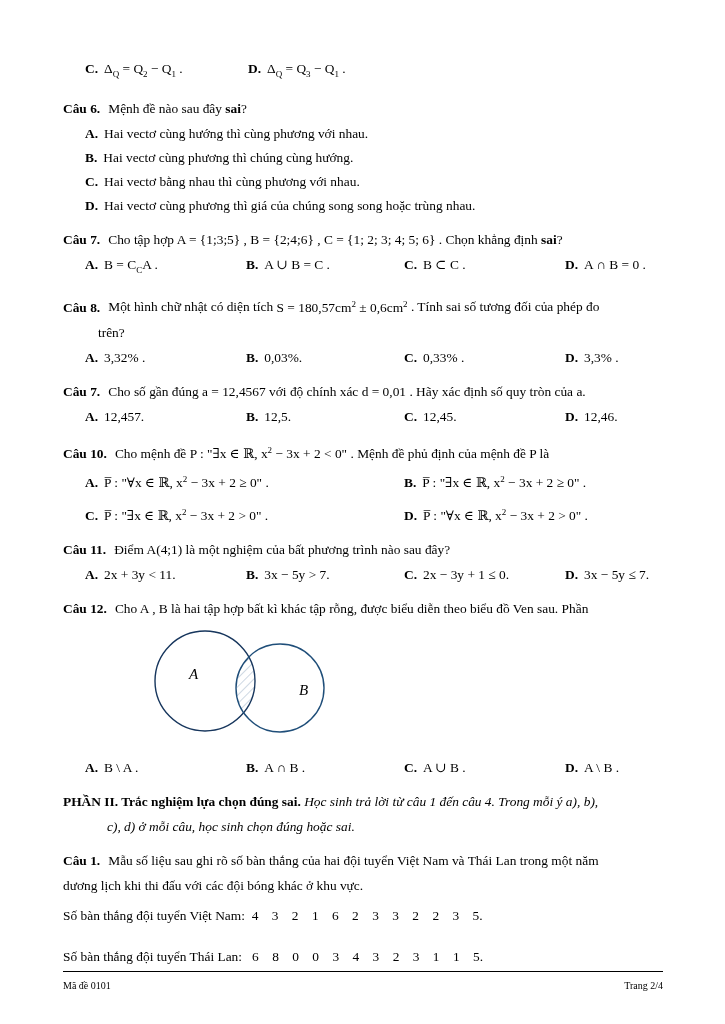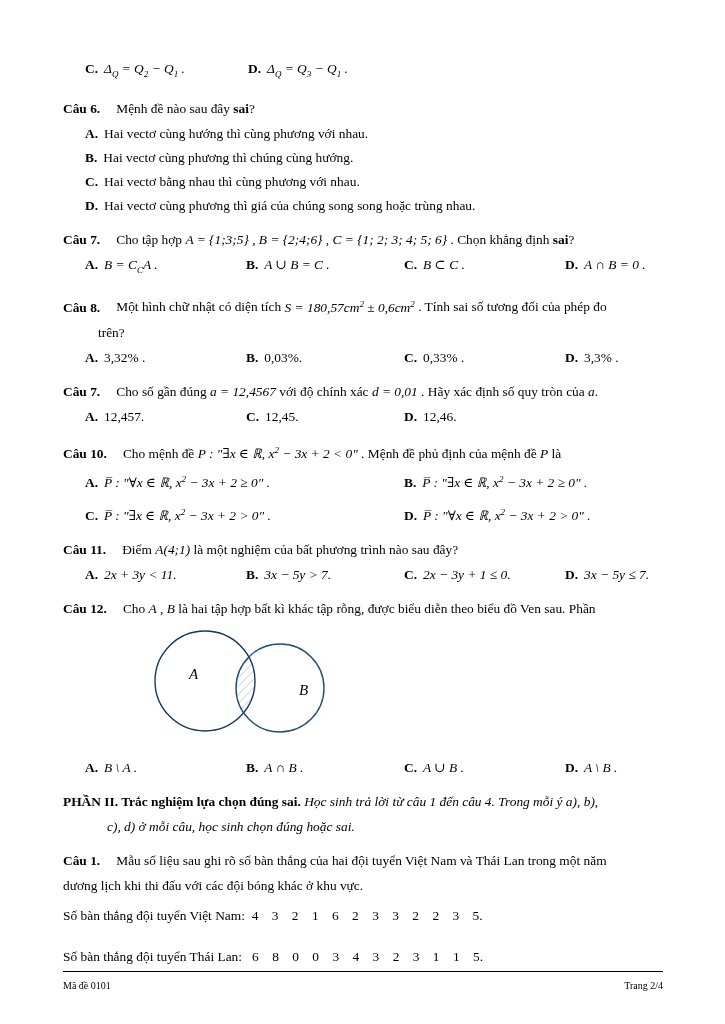--- a/index.html
+++ b/index.html
@@ -14,7 +14,7 @@
   .qlabel{font-weight:bold;margin-right:16px;}
   .bold{font-weight:bold;}
   .ital{font-style:italic;}
-  .m{font-style:italic;}
+  .m{}
   .m sub,.m sup{font-size:9px;}
   .cont{margin-left:35px;}
   .cont2{margin-left:44px;}

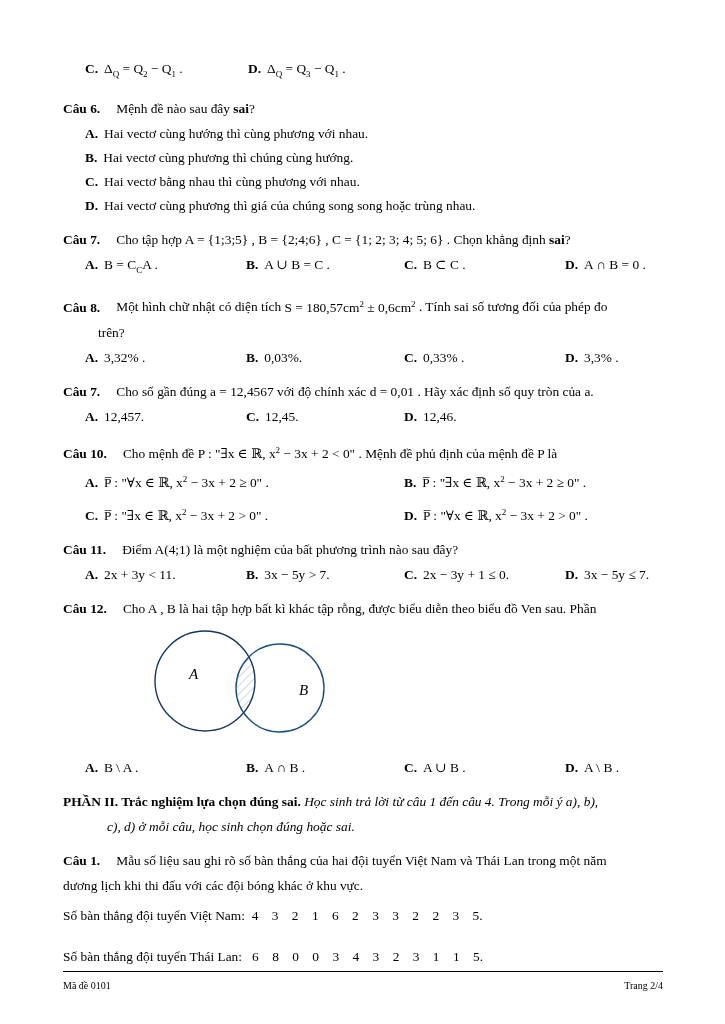--- a/index.html
+++ b/index.html
@@ -11,7 +11,7 @@
   .content{padding:58px 62px 0 63px;}
   .row{margin:20px 0;}
   .qhead{margin:13px 0 4px 0;text-align:justify;}
-  .qlabel{font-weight:bold;margin-right:16px;}
+  .qlabel{font-weight:bold;margin-right:8px;}
   .bold{font-weight:bold;}
   .ital{font-style:italic;}
   .m{}

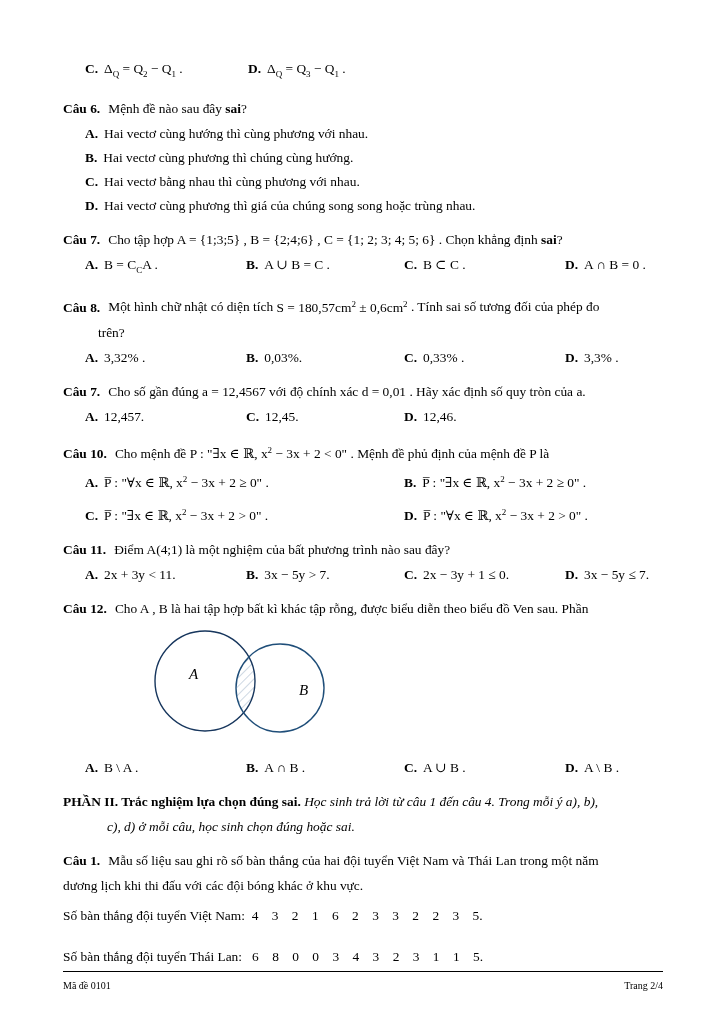--- a/index.html
+++ b/index.html
@@ -76,6 +76,7 @@
     </div>
     <div class="opts4">
       <span><b class="ol">A.</b><span>12,457.</span></span>
+      <span><b class="ol">B.</b><span>12,5.</span></span>
       <span><b class="ol">C.</b><span>12,45.</span></span>
       <span><b class="ol">D.</b><span>12,46.</span></span>
     </div>

